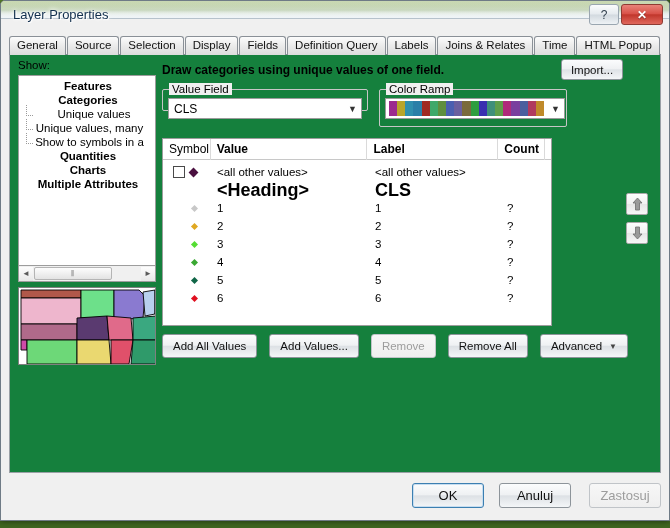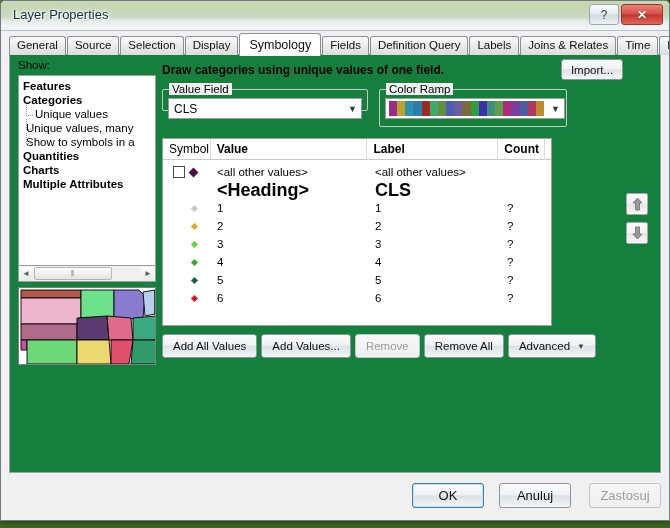--- a/index.html
+++ b/index.html
@@ -30,7 +30,7 @@
   }
   
   #titlebar {
-    position:relative; height:30px;
+    position:relative; height:18px;
     background:linear-gradient(180deg, rgba(255,255,255,.48) 0%, rgba(245,248,250,.30) 48%,
                                         rgba(205,220,230,.28) 52%, rgba(228,238,244,.55) 100%),
                linear-gradient(180deg,#8fae5c 0%, #6d9440 55%, #d8e4ec 100%);

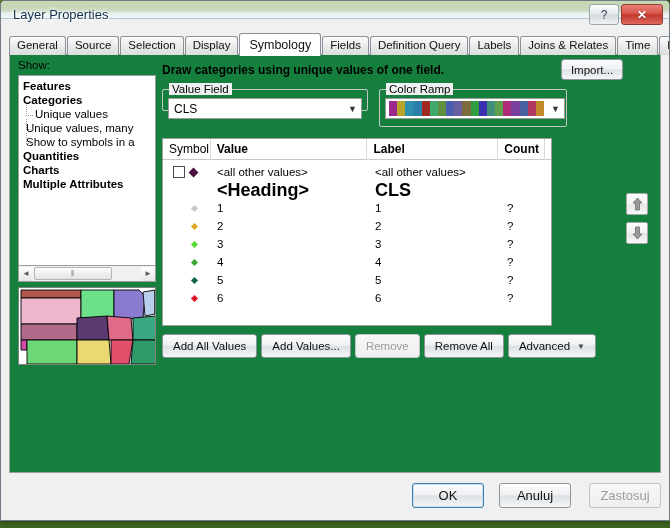--- a/index.html
+++ b/index.html
@@ -252,7 +252,6 @@
     <div class="tab">Source</div>
     <div class="tab">Selection</div>
     <div class="tab">Display</div>
-    <div class="tab active">Symbology</div>
     <div class="tab">Fields</div>
     <div class="tab">Definition Query</div>
     <div class="tab">Labels</div>

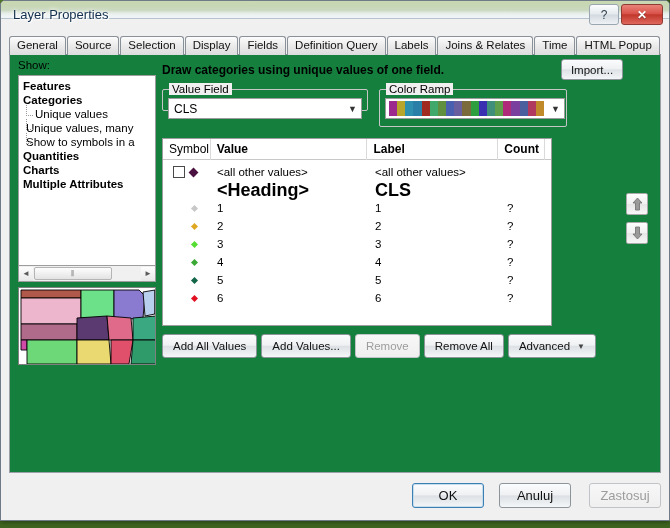--- a/index.html
+++ b/index.html
@@ -93,7 +93,7 @@
     position:absolute; left:8px; top:20px; width:138px; height:191px;
     background:#fff; border:1px solid #9d9d9d; overflow:hidden;
   }
-  .tree-item { font-size:11.5px; color:#000; padding:1px 2px; white-space:nowrap; cursor:default; }
+  .tree-item { font-size:11.5px; color:#000; padding:1px 2px; white-space:nowrap; cursor:default;text-align:center; }
   .tree-item.bold { font-weight:bold; padding-left:4px; }
   .tree-item.child { padding-left:7px; position:relative; }
   .tree-item.child::before{

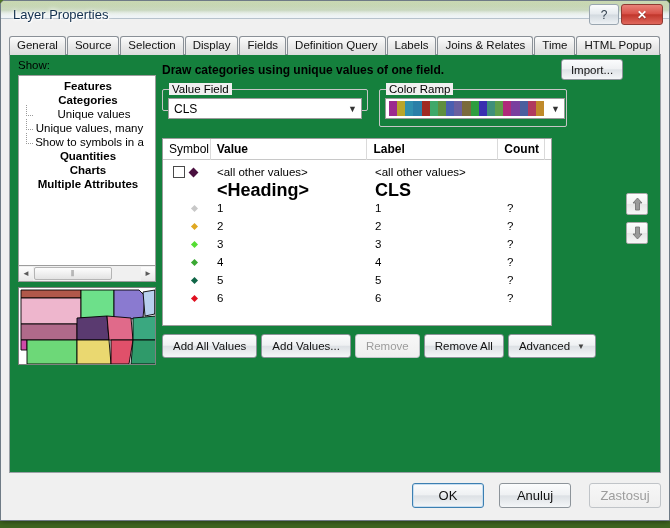--- a/index.html
+++ b/index.html
@@ -206,7 +206,7 @@
   #move-down { top:163px; }
   .movebtn svg { display:block; }
   
-  #action-row { position:absolute; left:0; top:275px; display:flex; gap:4px; }
+  #action-row { position:absolute; left:0; top:275px; display:flex; gap:12px; }
   .abtn {
     height:24px; padding:0 10px; font-size:11.5px; color:#111;
     border:1px solid #8d949a; border-radius:3px;

